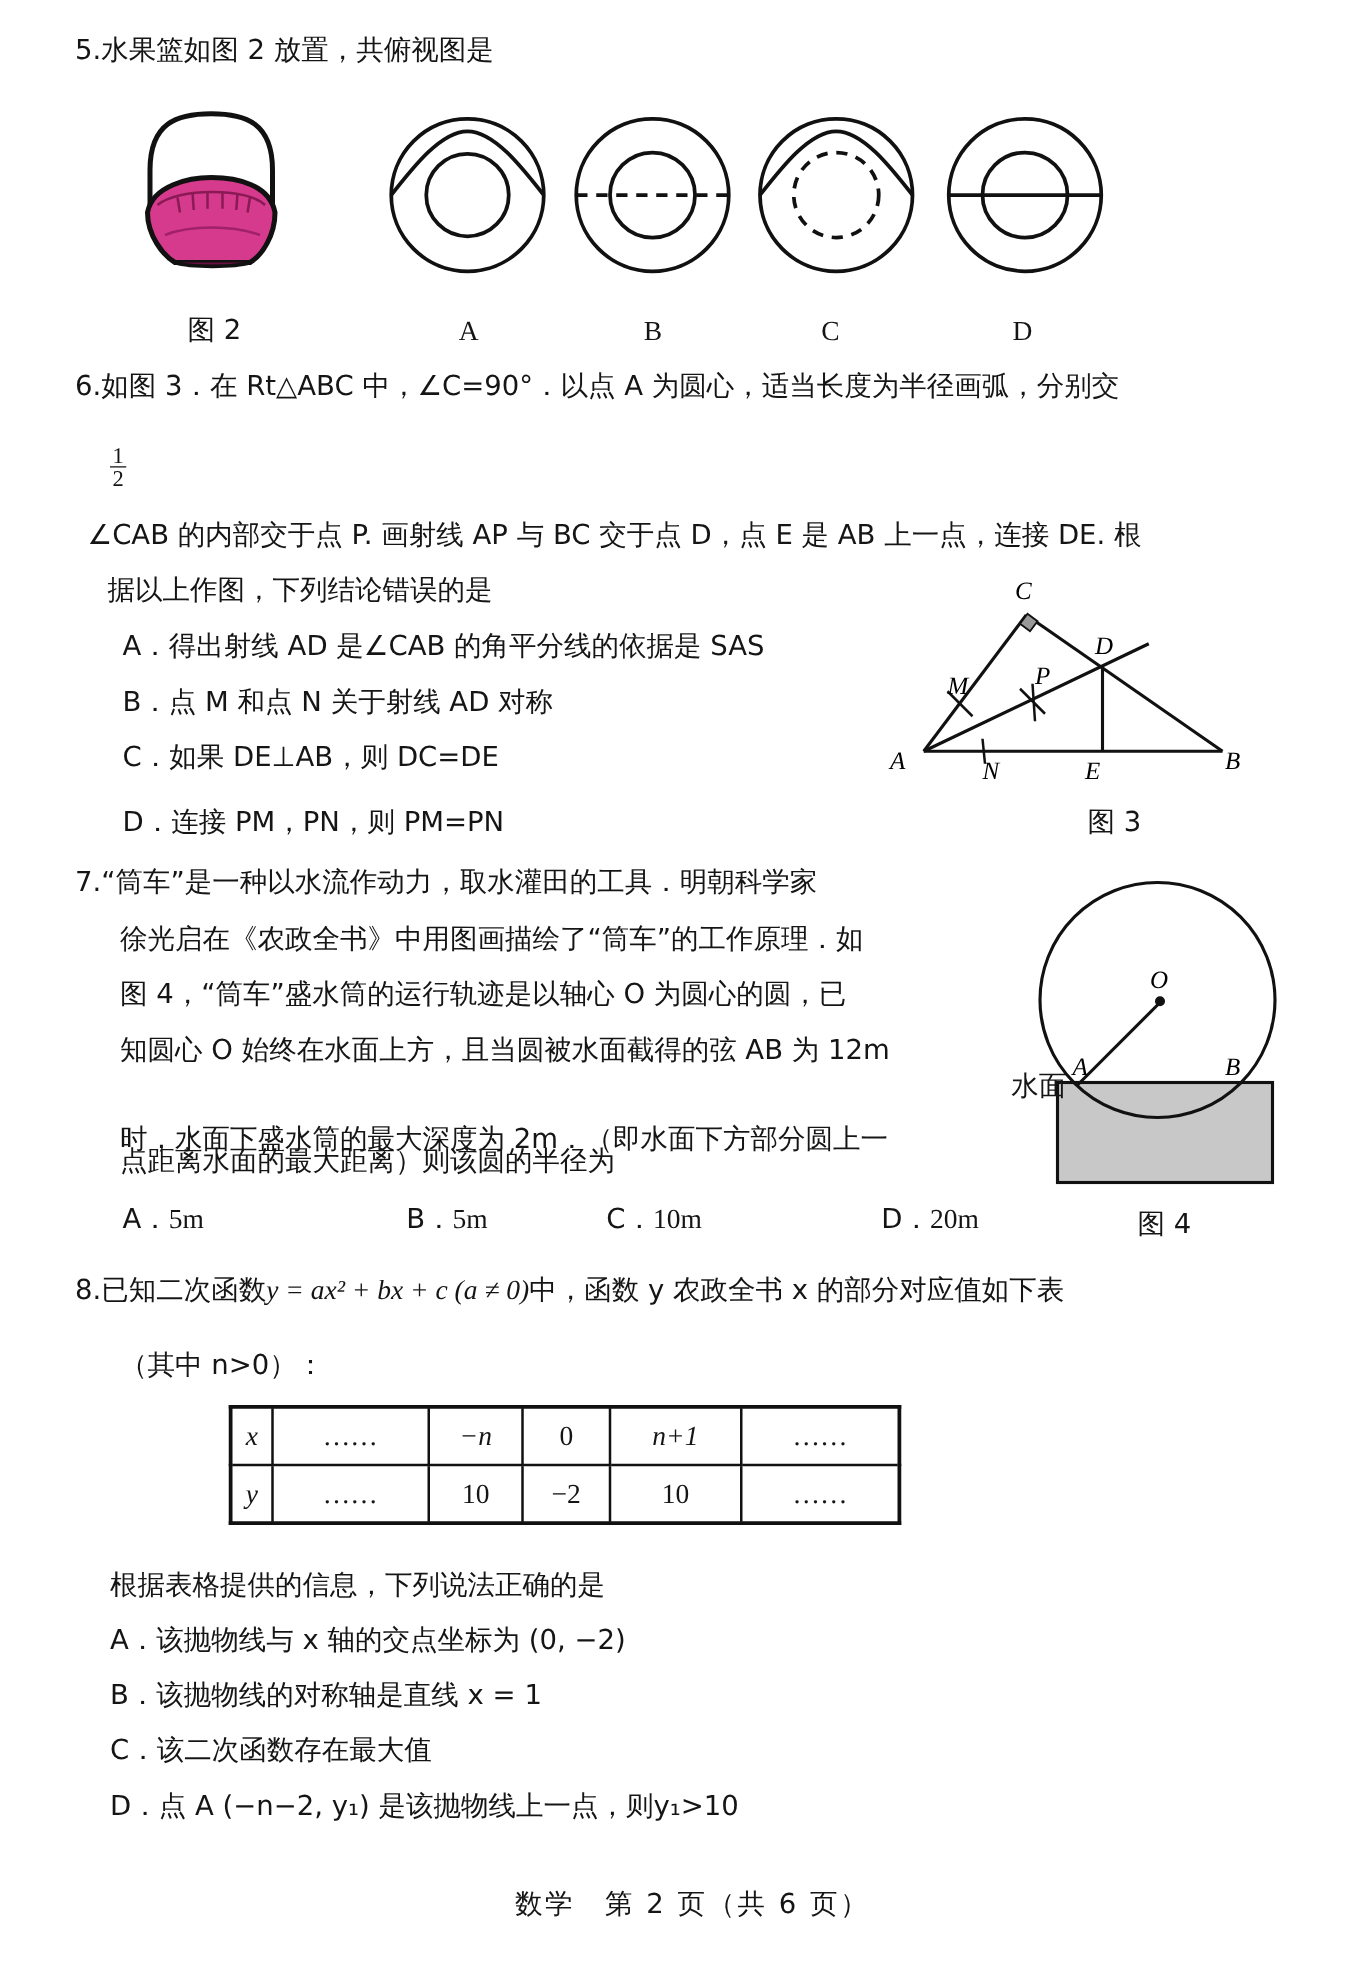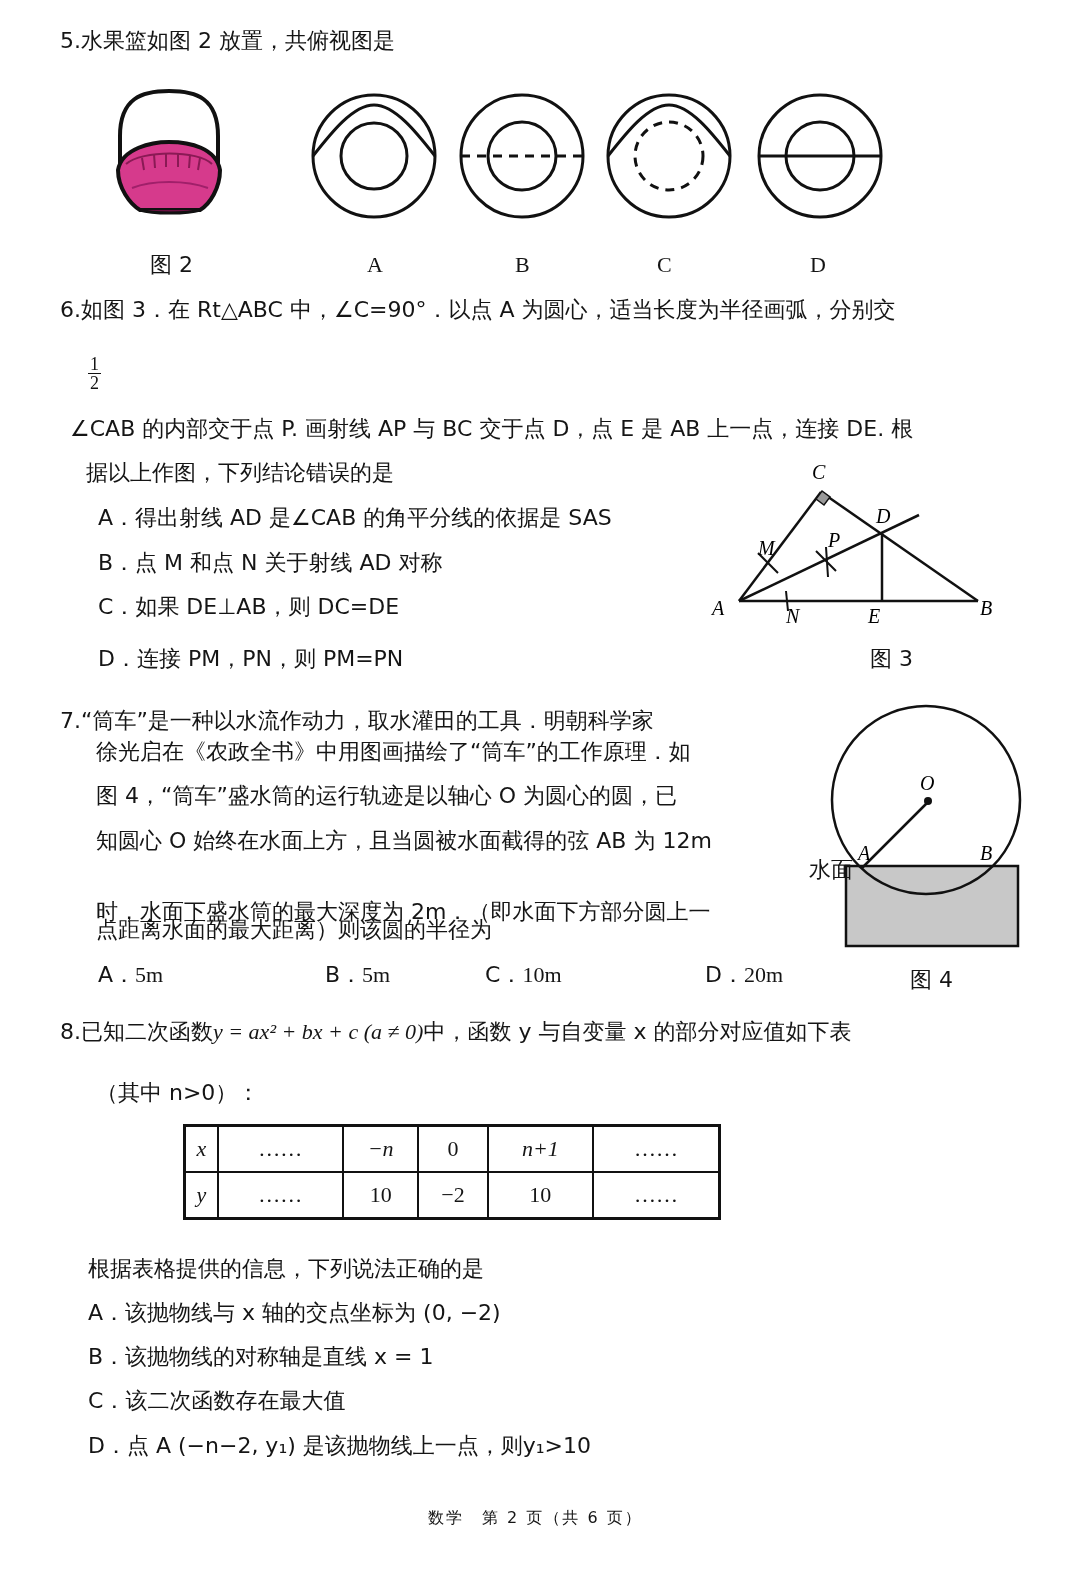--- a/index.html
+++ b/index.html
@@ -120,7 +120,7 @@
 </svg>
 <div class="abs txt" style="left:870px; top:644px;">图 3</div>
 
-<div class="abs txt" style="left:60px; top:692px;margin-top:14px;">
+<div class="abs txt" style="left:60px; top:692px;">
   <span>7.</span><span>“筒车”是一种以水流作动力，取水灌田的工具．明朝科学家</span>
 </div>
 <div class="abs txt" style="left:96px; top:737px;">徐光启在《农政全书》中用图画描绘了“筒车”的工作原理．如</div>

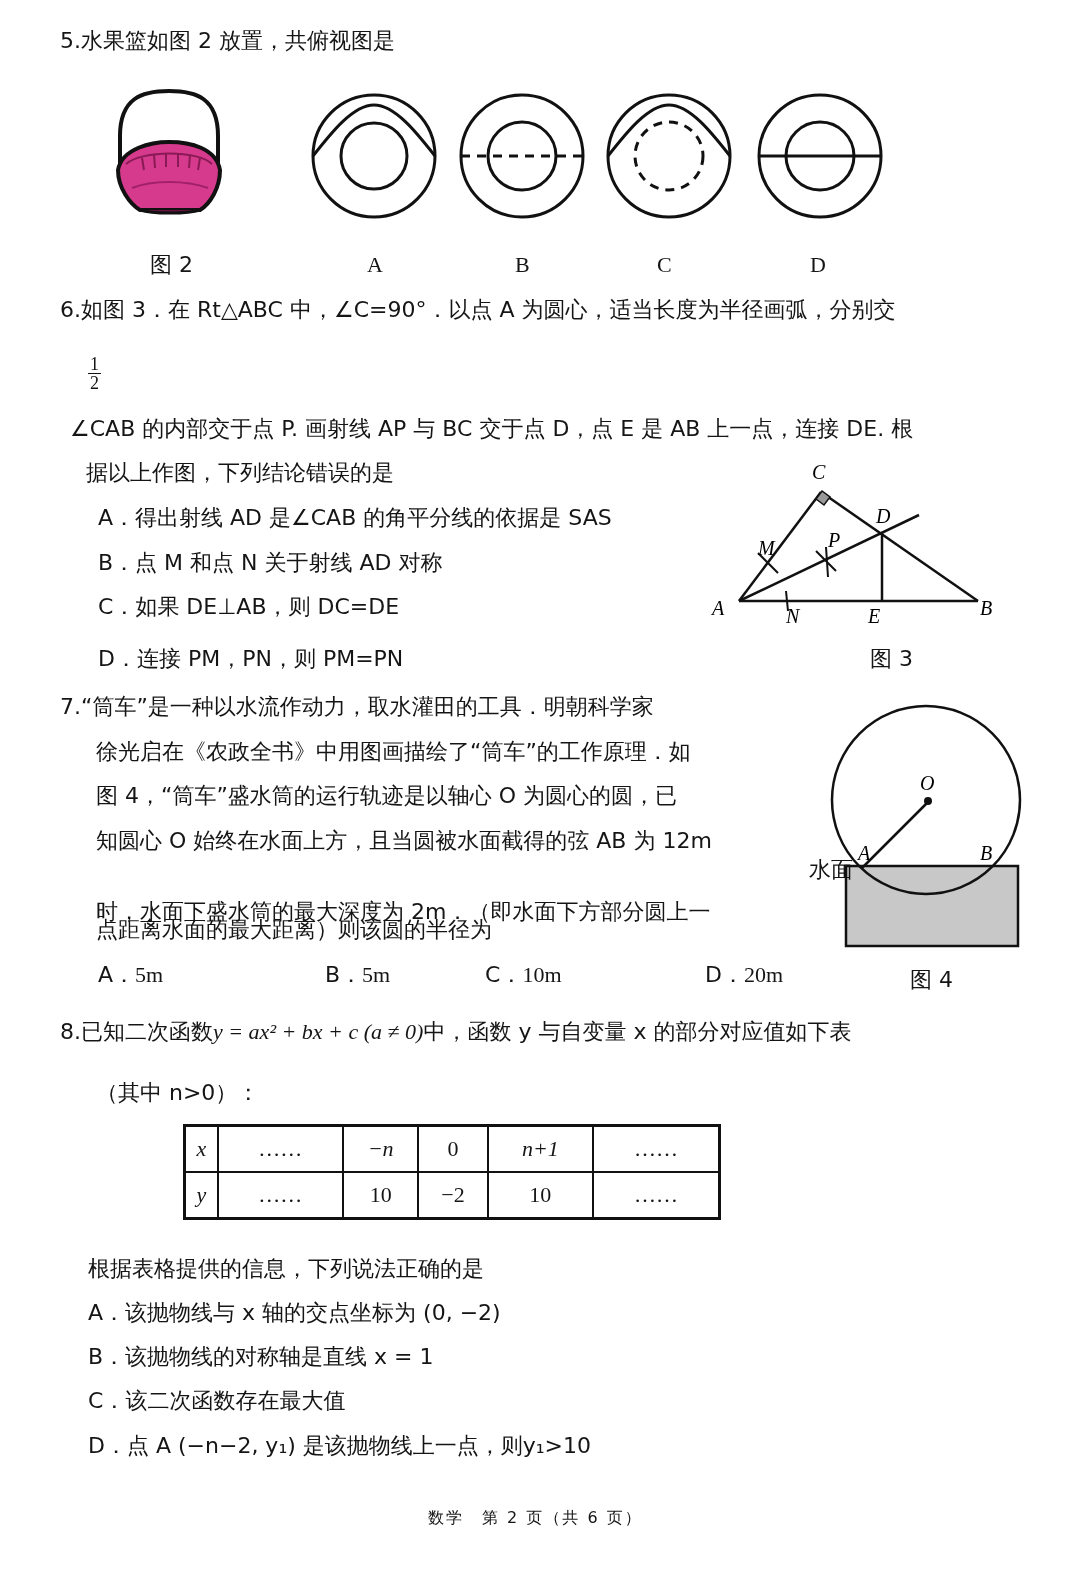--- a/index.html
+++ b/index.html
@@ -147,7 +147,7 @@
 <div class="abs txt" style="left:910px; top:965px;">图 4</div>
 
 <div class="abs txt" style="left:60px; top:1017px;">
-  <span>8.</span><span>已知二次函数</span><span class="math">y = ax² + bx + c (a ≠ 0)</span><span>中，函数 y 与自变量 x 的部分对应值如下表</span>
+  <span>8.</span><span>已知二次函数</span><span class="math">y = ax² + bx + c (a ≠ 0)</span><span>中，函数 y 农政全书 x 的部分对应值如下表</span>
 </div>
 <div class="abs txt" style="left:96px; top:1078px;">（其中 n&gt;0）：</div>
 

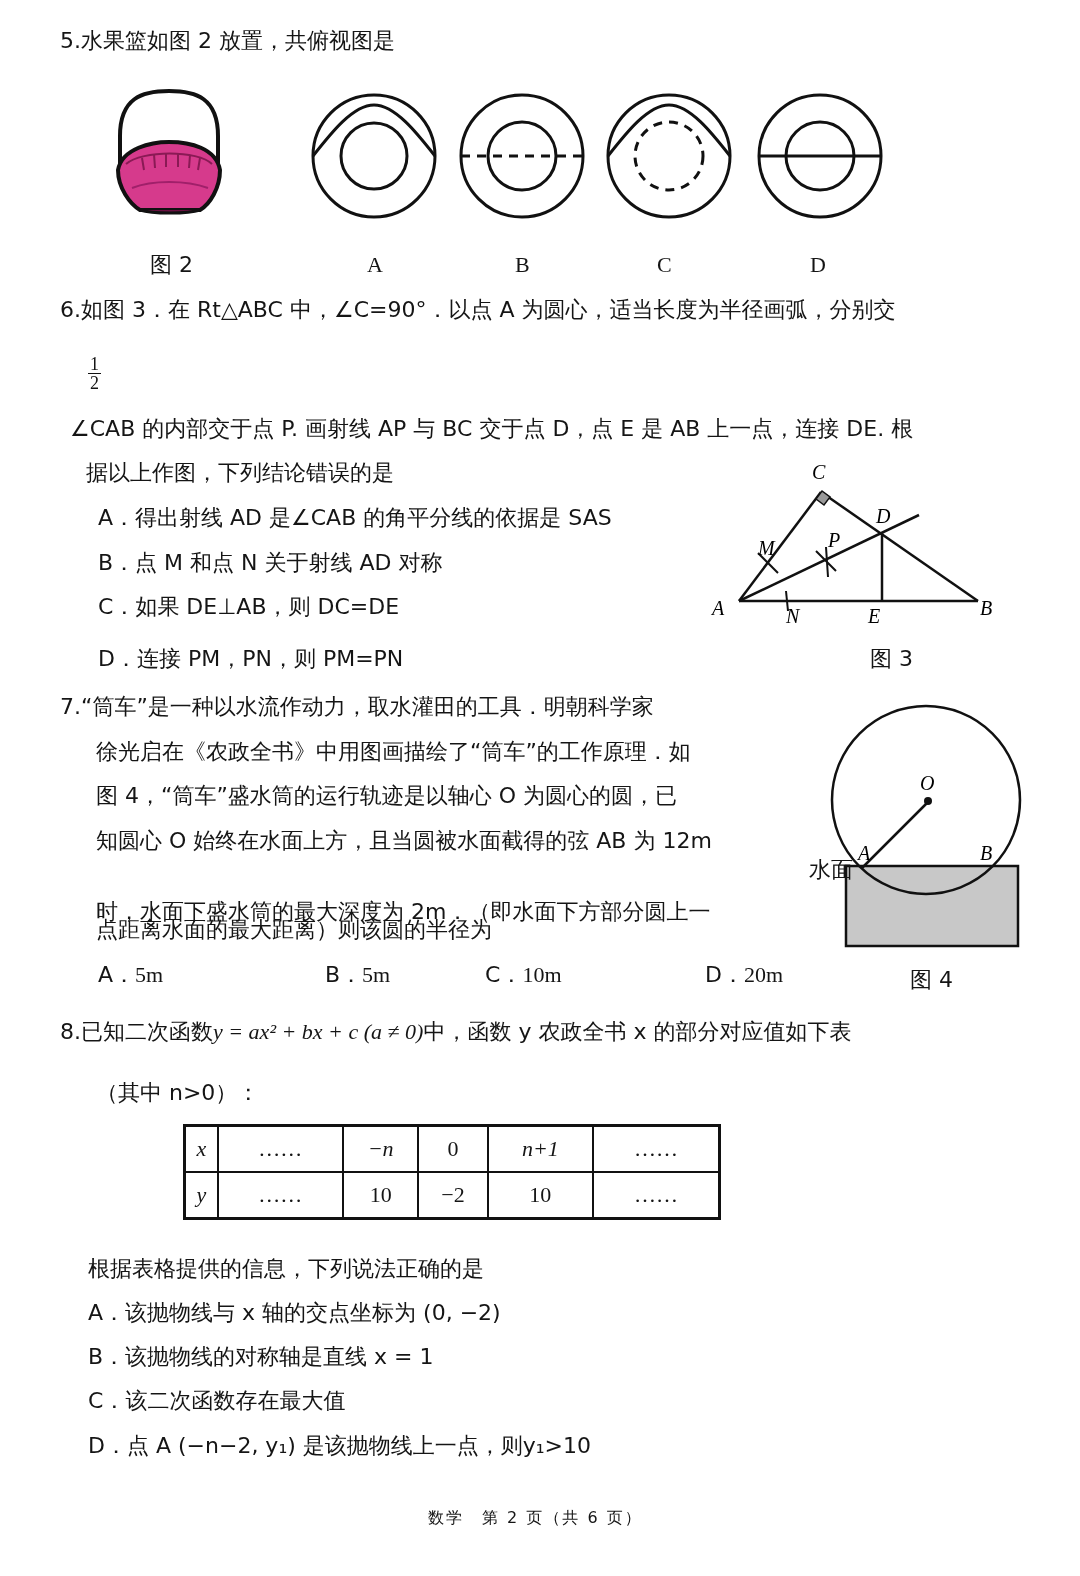--- a/index.html
+++ b/index.html
@@ -24,7 +24,7 @@
   .frac { display: inline-block; vertical-align: middle; text-align: center; font-family: "Liberation Serif", serif; font-size: 18px; line-height: 18px; margin: 0 2px; }
   .frac span { display: block; }
   .frac .num { border-bottom: 1.5px solid #111; padding: 0 2px; }
-  .footer { font-size: 16px; letter-spacing: 2px; margin-left: 16px; }
+  .footer { font-size: 22px; letter-spacing: 2px; }
 </style>
 </head>
 <body>

